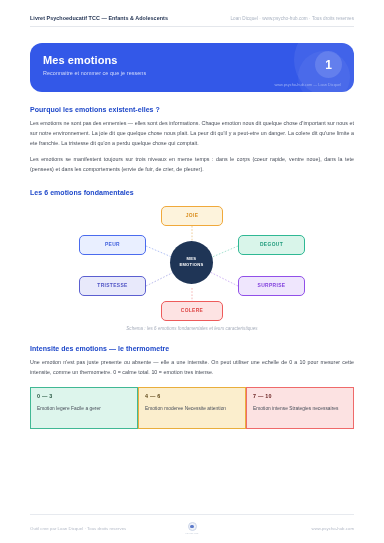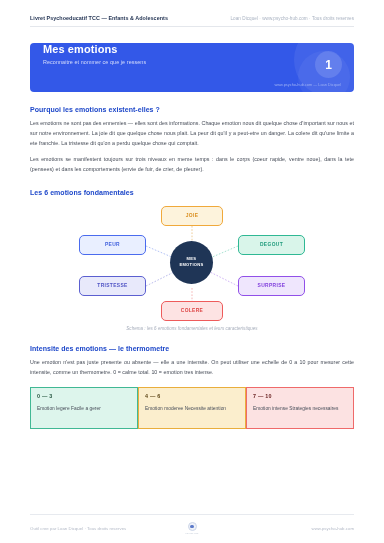--- a/index.html
+++ b/index.html
@@ -50,11 +50,11 @@
   .hero {
     margin-top: 16px;
     height: 49px;
-    border-radius: 4px;
+    border-radius: 12px;
     background: #3358e8;
     position: relative;
     overflow: hidden;
-    padding: 0 0 0 13px;
+    padding: 11px 0 0 13px;
   }
   .hero-deco-a {
     position: absolute;

